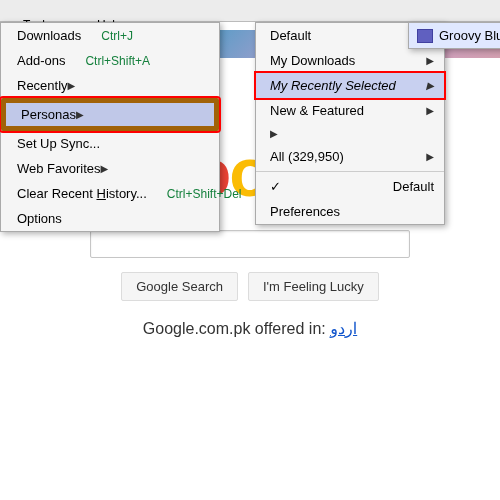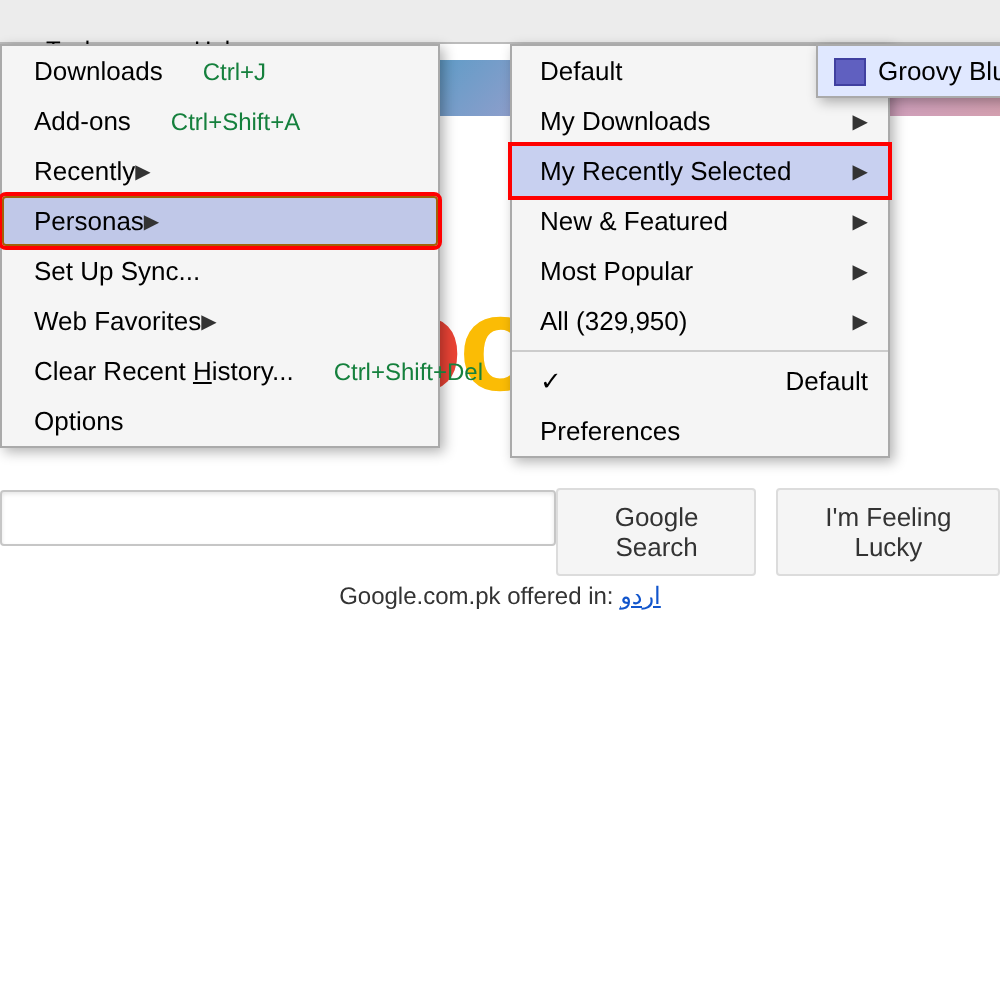--- a/index.html
+++ b/index.html
@@ -256,6 +256,7 @@
     
     .red-box-2 {
       outline: 2px solid red;
+      font-style: italic;
     }
   </style>
 </head>

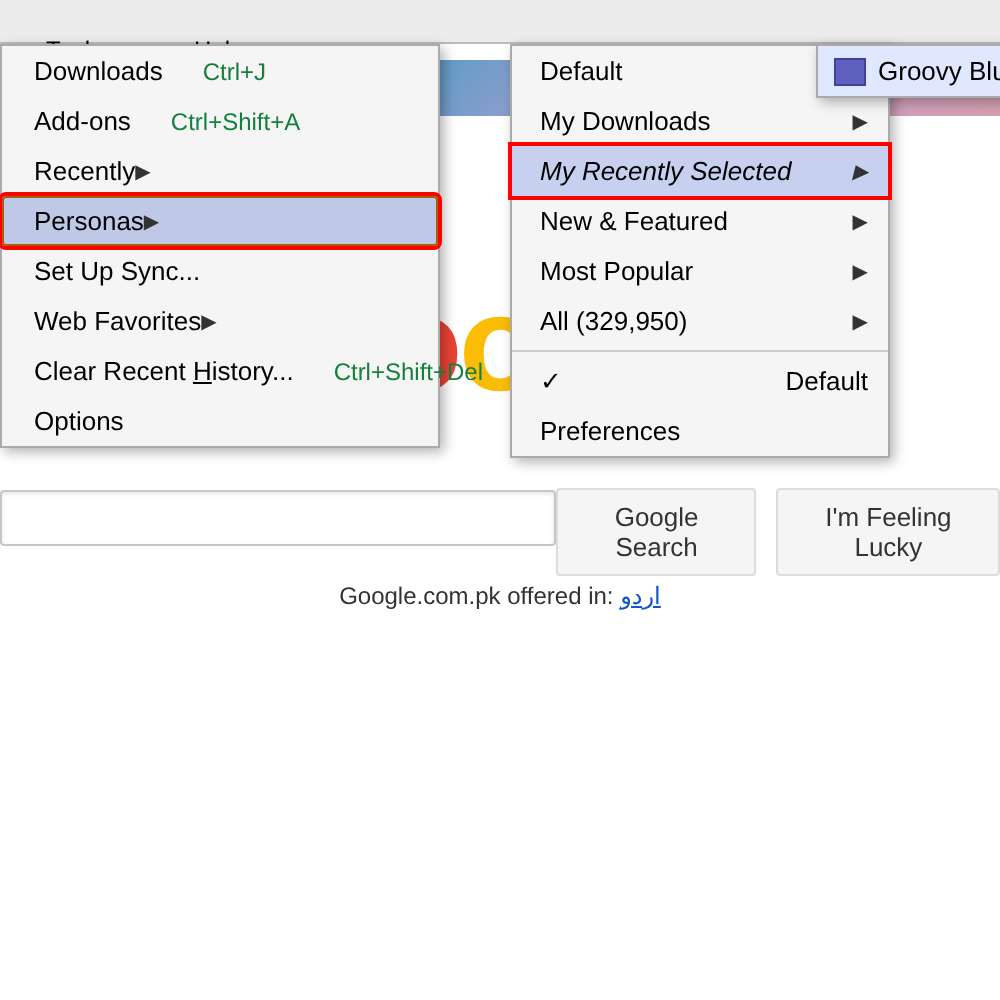--- a/index.html
+++ b/index.html
@@ -158,7 +158,7 @@
 
     .tools-menu-item.active-highlight {
       background: #c0c8e8;
-      border: 1px solid #a16207;
+      border: 5px solid #a16207;
       border-radius: 2px;
       padding: 4px 9px 4px 15px;
     }

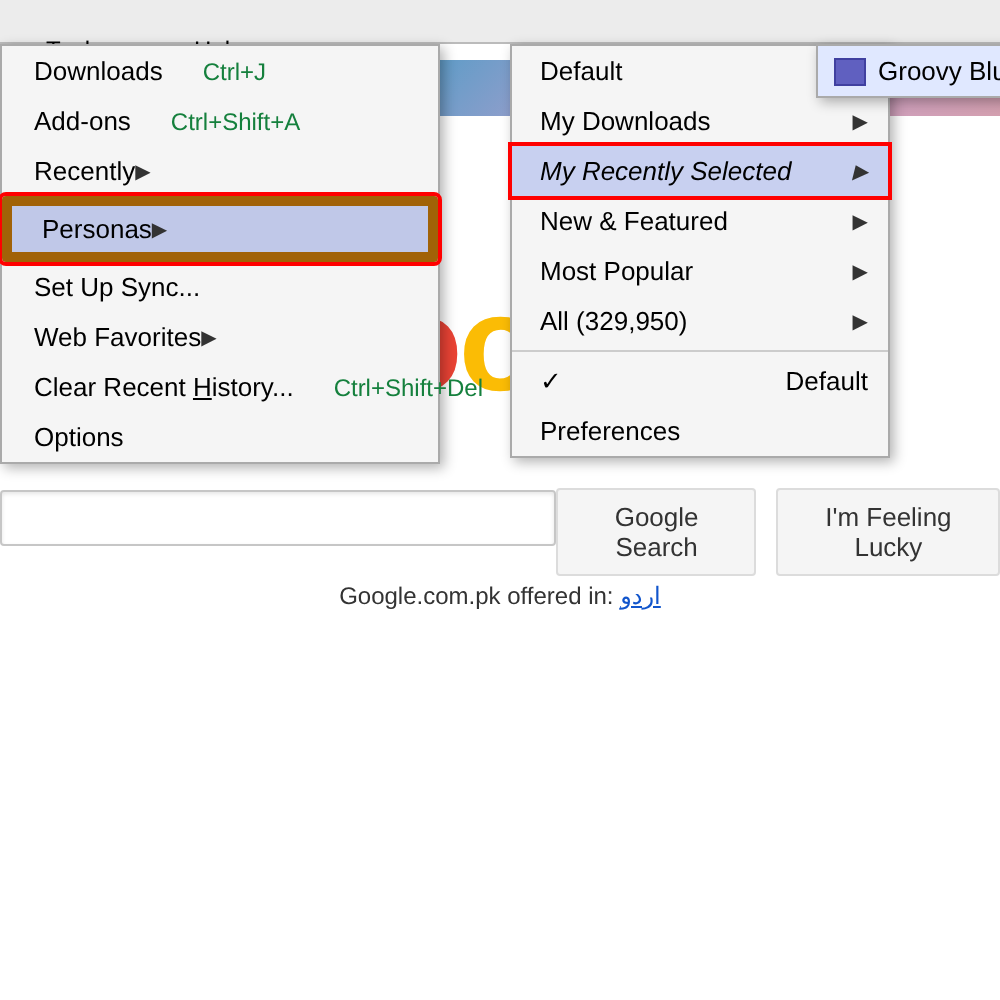--- a/index.html
+++ b/index.html
@@ -360,7 +360,6 @@
   </div>
 
   <div class="personas-submenu-item">
-    <span>Most Popular</span>
     <span class="arrow">▶</span>
   </div>
 

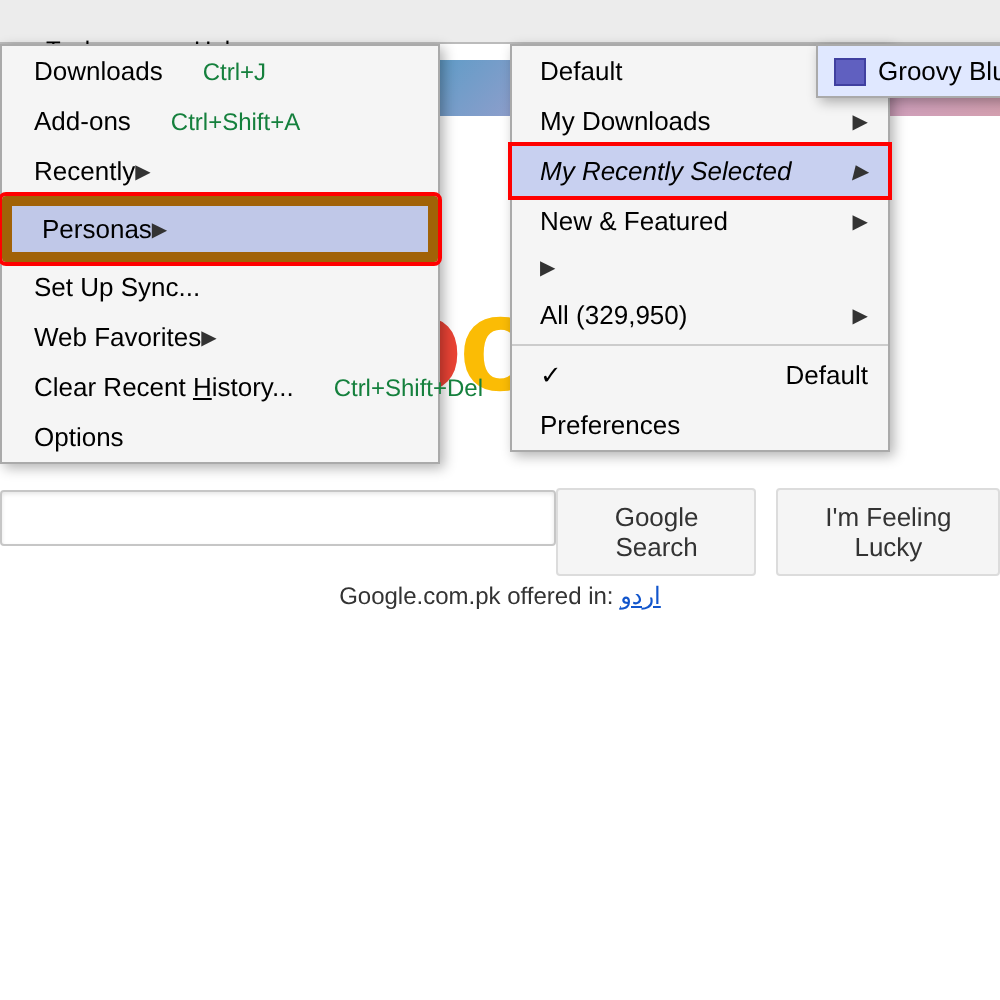--- a/index.html
+++ b/index.html
@@ -91,7 +91,7 @@
     .search-box-area {
       margin-top: 24px;
       display: flex;
-      flex-direction: row;
+      flex-direction: column;
       align-items: center;
       width: 100%;
     }

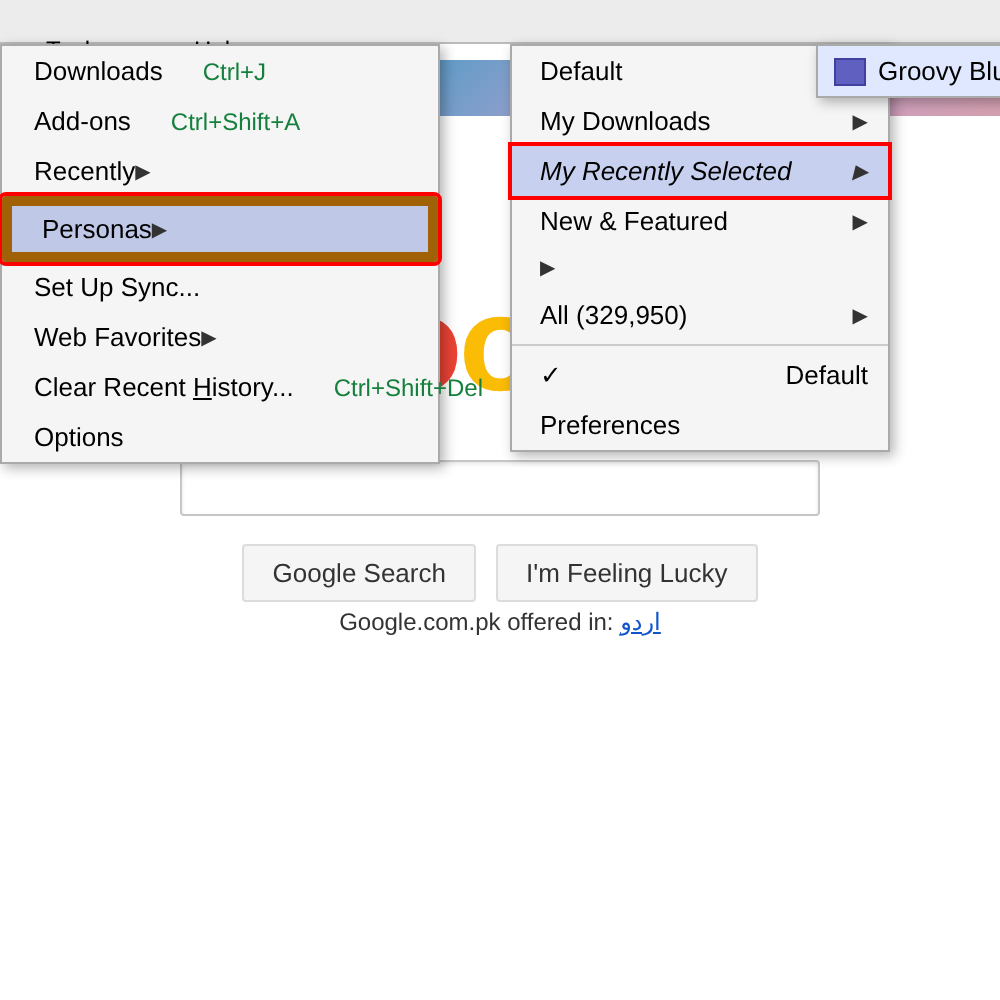--- a/index.html
+++ b/index.html
@@ -124,8 +124,8 @@
     }
 
     .offered-text {
-      margin-top: 3px;
-      font-size: 12px;
+      margin-top: 18px;
+      font-size: 16px;
       color: #333;
     }
     .offered-link {

